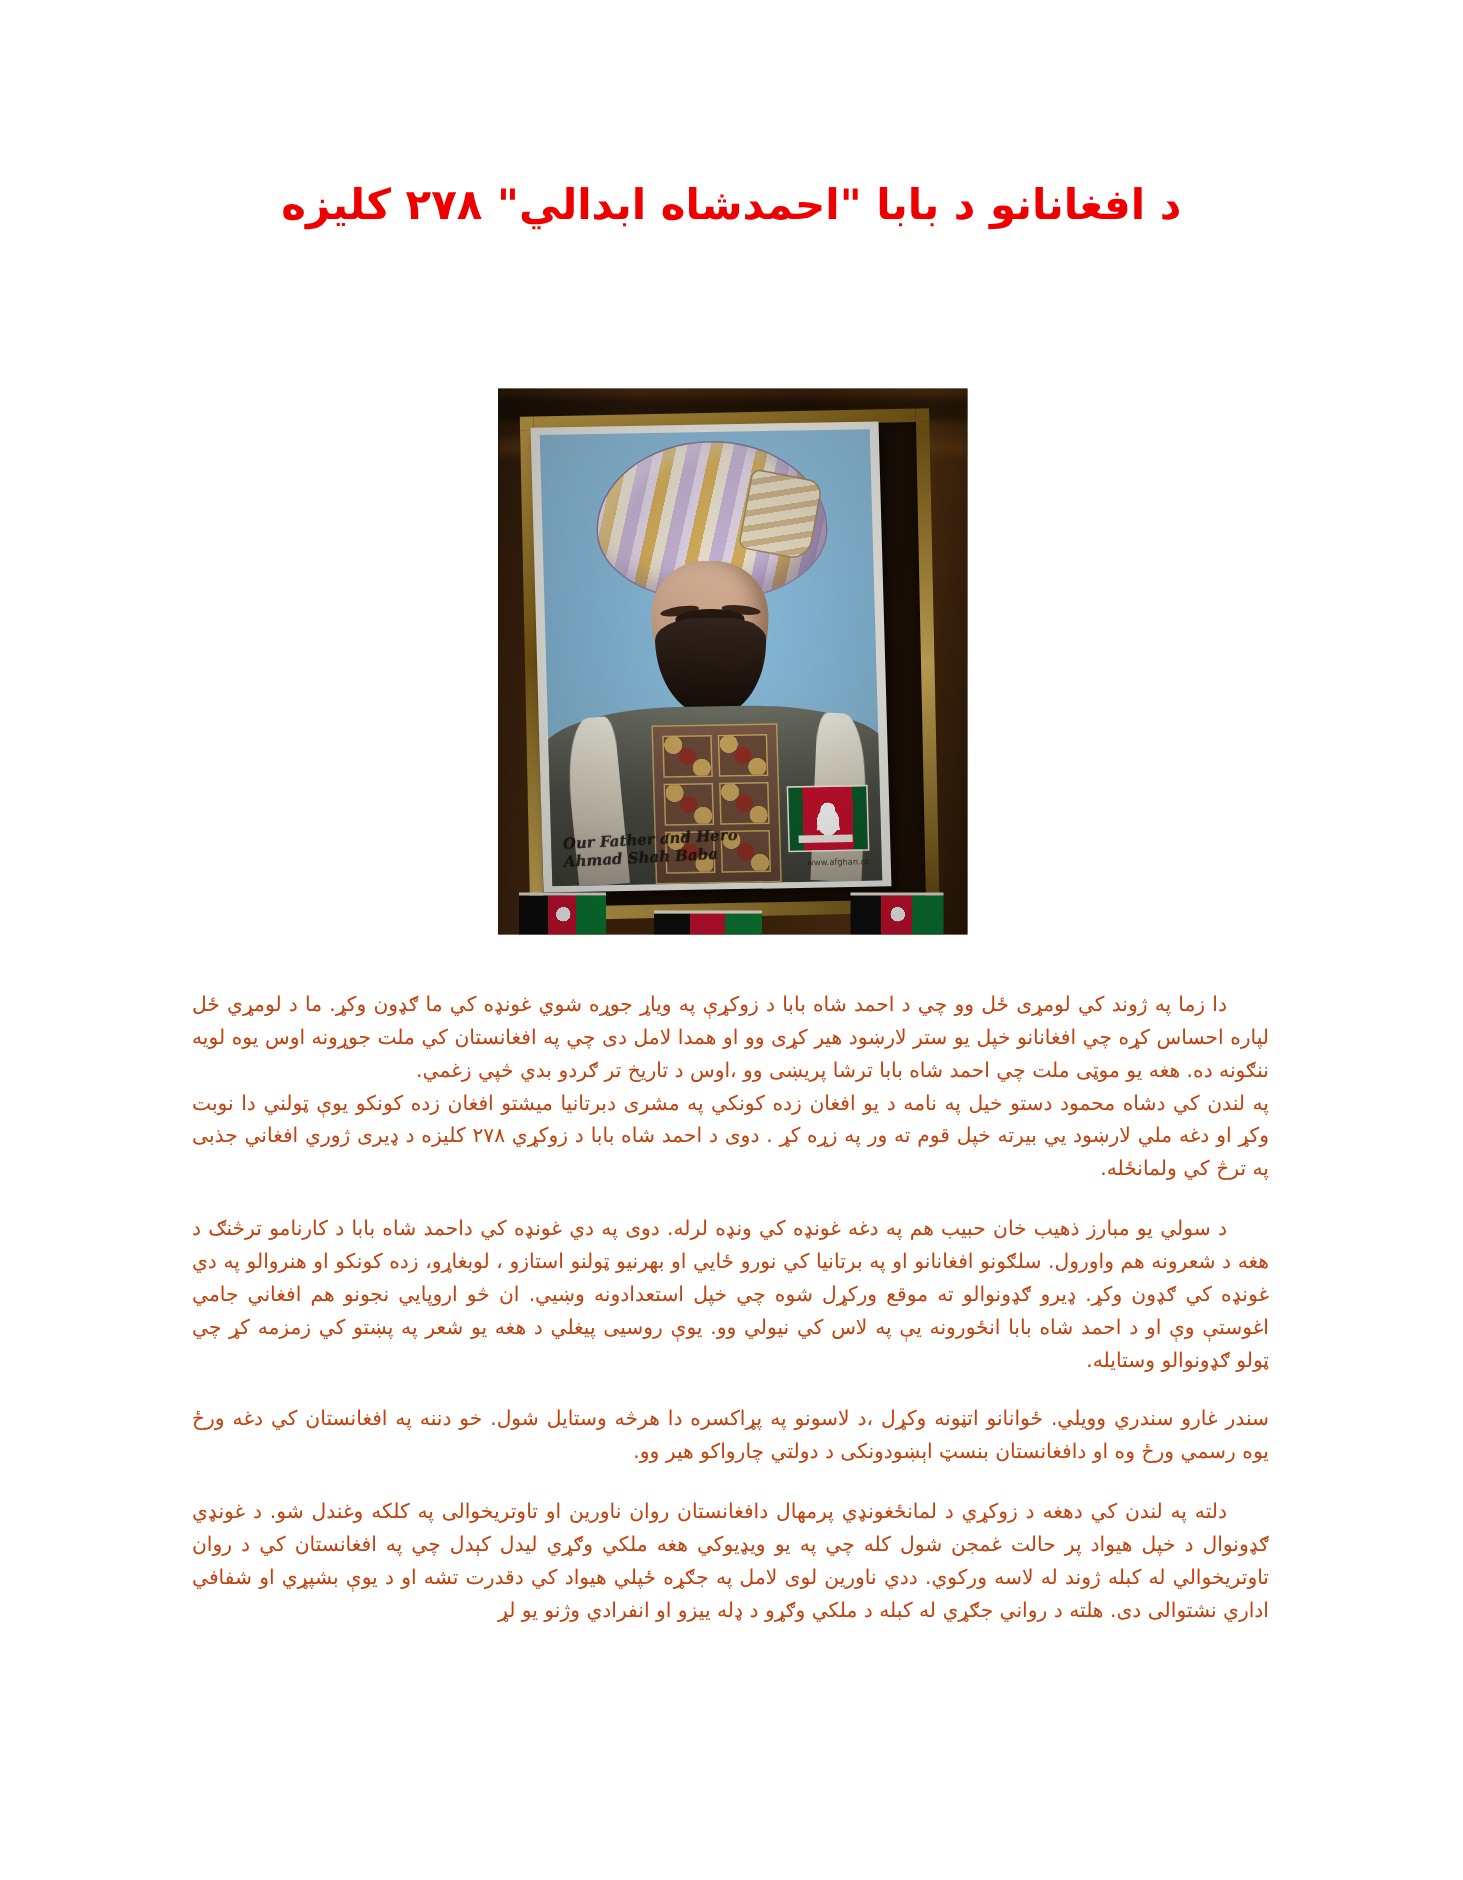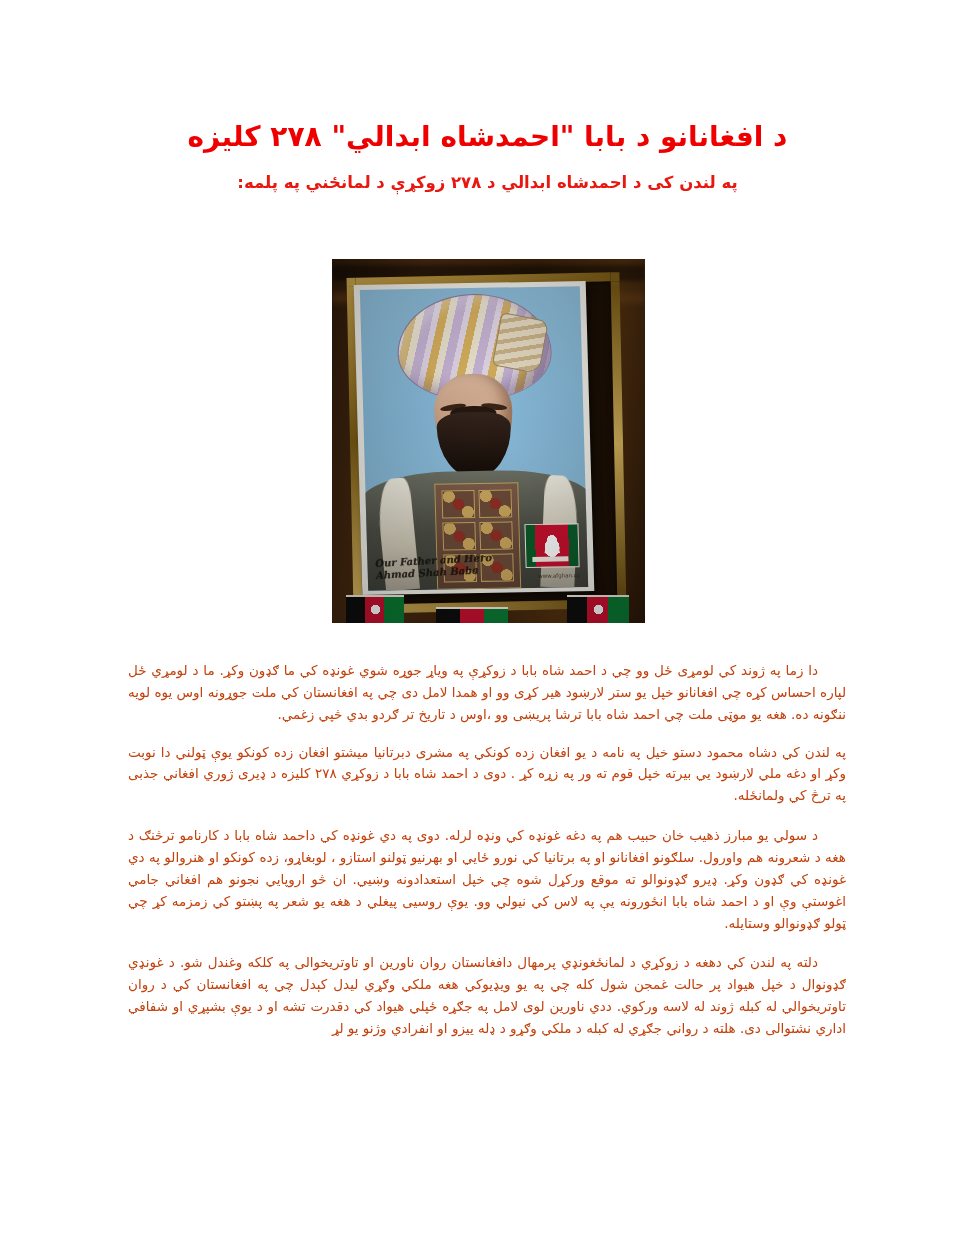--- a/index.html
+++ b/index.html
@@ -409,7 +409,6 @@
 
   <h1 class="title">د افغانانو د بابا "احمدشاه ابدالي" ۲۷۸ کلیزه</h1>
 
-  <div class="subtitle">په لندن کی د احمدشاه ابدالي د ۲۷۸ زوکړې د لمانځني په پلمه:</div>
 
 
   <div class="photo-wrap">

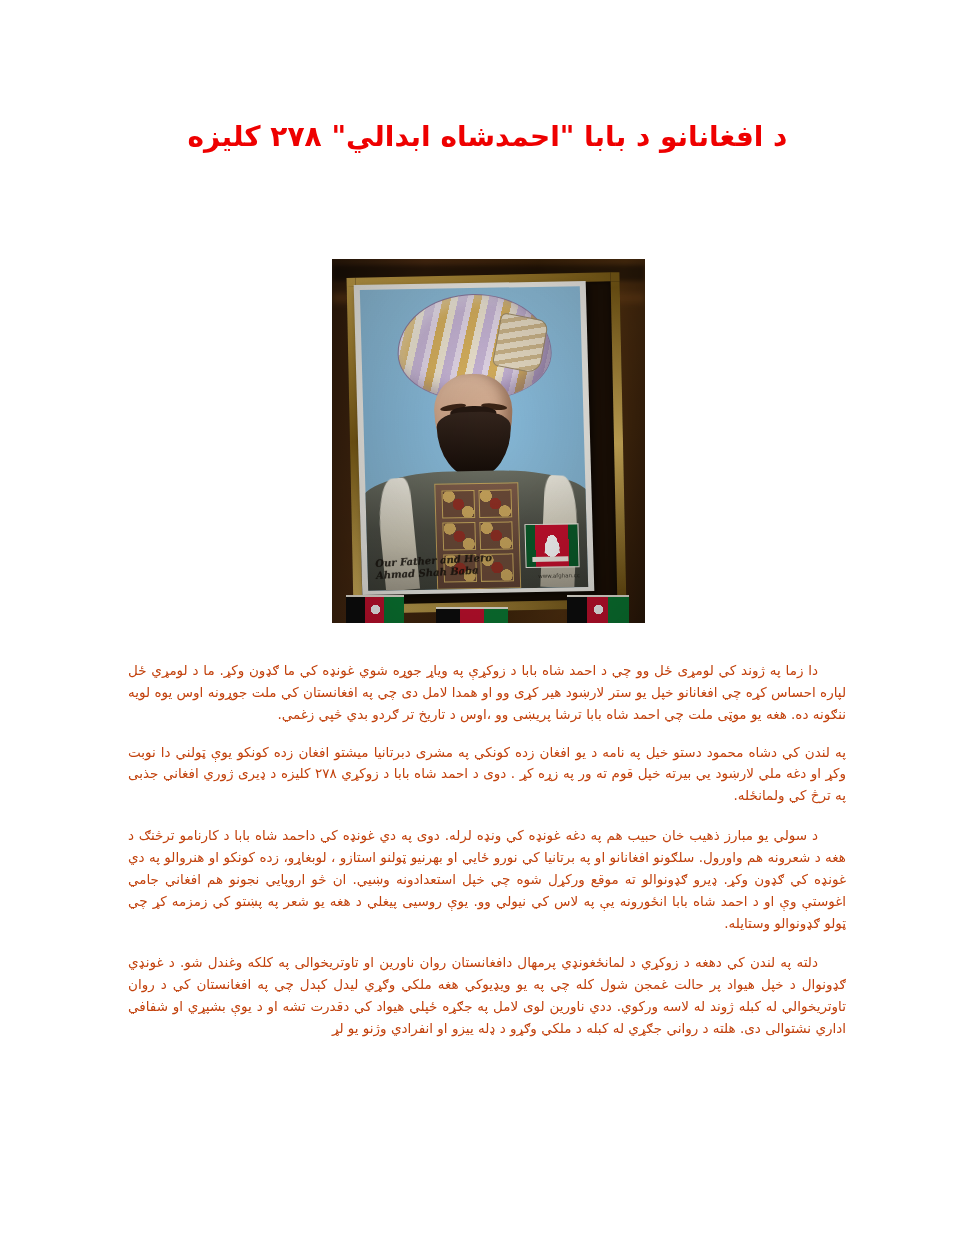--- a/index.html
+++ b/index.html
@@ -399,7 +399,7 @@
     text-justify: inter-word;
   }
   .body-copy p.gap { margin-top: 18px; }
-  .body-copy p.tight { margin-top: 16px; }
+  .body-copy p.tight { margin-top: 0; }
   .body-copy p.indent { text-indent: 28px; }
 </style>
 </head>

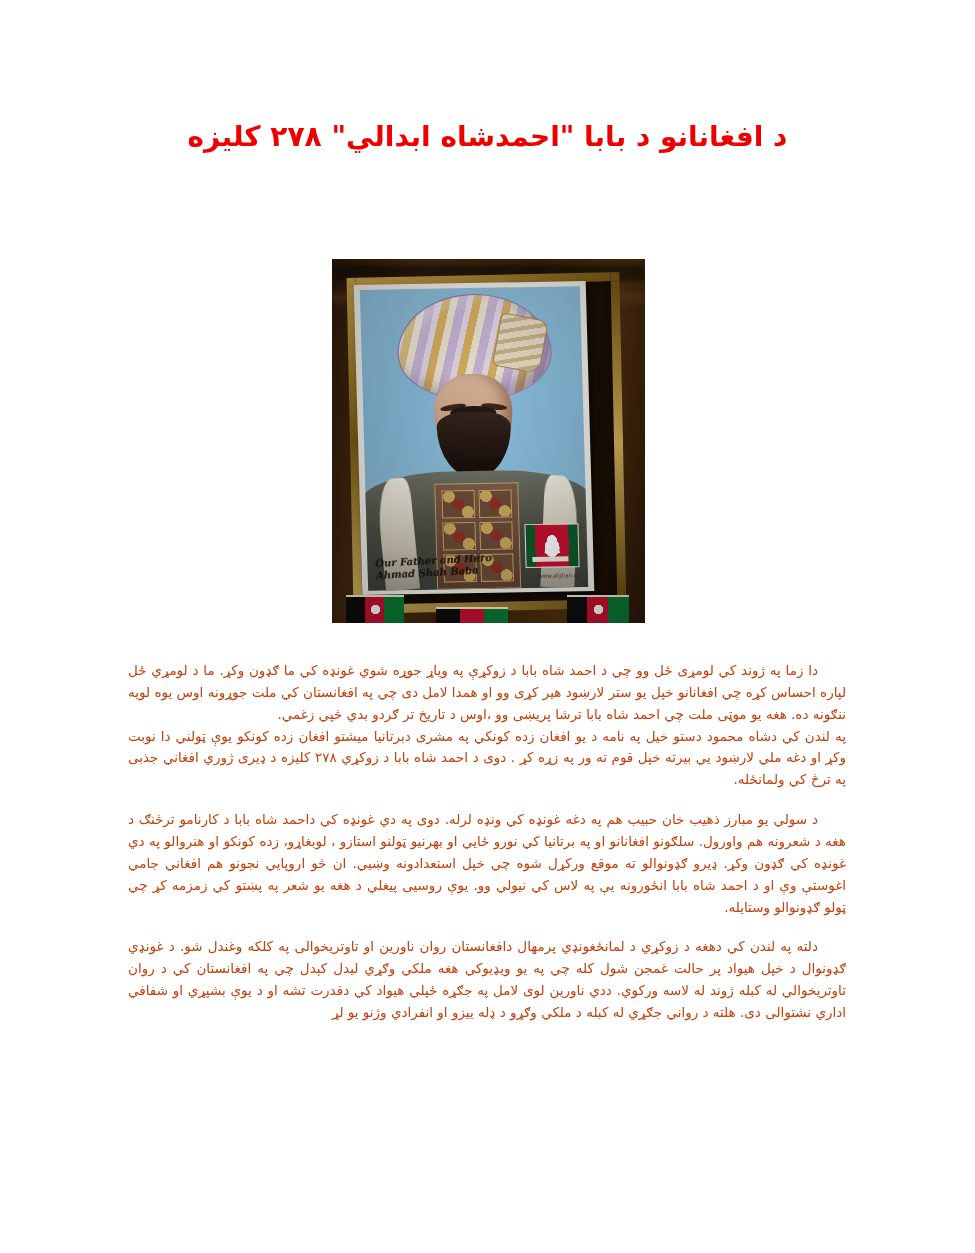--- a/index.html
+++ b/index.html
@@ -488,6 +488,7 @@
     <p class="indent">دا زما په ژوند کي لومړی ځل وو چي  د احمد شاه بابا د زوکړې په ویاړ جوړه شوي غونډه کي ما ګډون وکړ. ما د لومړي ځل لپاره احساس کړه چي افغانانو خپل یو ستر لارښود هیر کړی وو او همدا لامل دی چي په افغانستان کي ملت جوړونه اوس یوه لویه ننګونه ده.  هغه یو موټی ملت چي احمد شاه بابا ترشا پریښی وو ،اوس د تاریخ تر ګردو بدي څپي زغمي.</p>
     <p class="tight">په لندن کي  دشاه محمود دستو خیل په نامه د یو افغان زده کونکي په مشری دبرتانیا میشتو افغان زده کونکو یوې ټولني دا نوبت وکړ او دغه ملي  لارښود یي بیرته خپل قوم ته ور په زړه کړ . دوی  د احمد شاه بابا د زوکړي ۲۷۸ کلیزه د ډیری ژوري افغاني جذبی په ترڅ کي  ولمانځله.</p>
     <p class="gap indent">د سولي یو مبارز  ذهیب خان حبیب  هم په دغه غونډه کي ونډه لرله. دوی  په دي غونډه کي داحمد شاه بابا د کارنامو ترڅنګ د هغه د شعرونه هم واورول. سلګونو افغانانو او  په برتانیا کي نورو ځایي او بهرنیو ټولنو استازو ، لوبغاړو، زده کونکو او هنروالو په دي  غونډه کي ګډون وکړ.  ډیرو ګډونوالو ته موقع ورکړل شوه چي خپل استعدادونه وښیي. ان  څو اروپایي نجونو  هم افغاني جامي اغوستې وې او د احمد شاه بابا انځورونه یې په لاس کي نیولي وو. یوې روسیی پیغلي د هغه یو شعر په پښتو کي زمزمه کړ چي ټولو ګډونوالو وستایله.</p>
+    <p class="gap">سندر غارو سندري وویلي. ځوانانو اتڼونه وکړل ،د لاسونو په پړاکسره دا هرڅه وستایل شول. خو دننه په افغانستان کي دغه ورځ یوه رسمي ورځ وه او دافغانستان بنسټ اېښودونکی د دولتي چارواکو هیر وو.</p>
     <p class="gap indent">دلته په لندن کي دهغه د زوکړي  د لمانځغونډي پرمهال دافغانستان  روان ناورین او تاوتریخوالی په کلکه وغندل شو.  د غونډي ګډونوال د خپل هیواد پر حالت غمجن  شول کله چي په یو ویډیوکي  هغه ملکي وګړي لیدل کېدل چي په افغانستان کي د روان تاوتریخوالي له کبله ژوند له لاسه ورکوي. ددي ناورین لوی لامل  په جګړه ځپلي هیواد کي دقدرت تشه او د یوې بشپړي او شفافي اداري نشتوالی دی. هلته  د رواني جګړي له کبله د ملکي وګړو د ډله ییزو او انفرادي وژنو یو لړ</p>
   </div>
 

